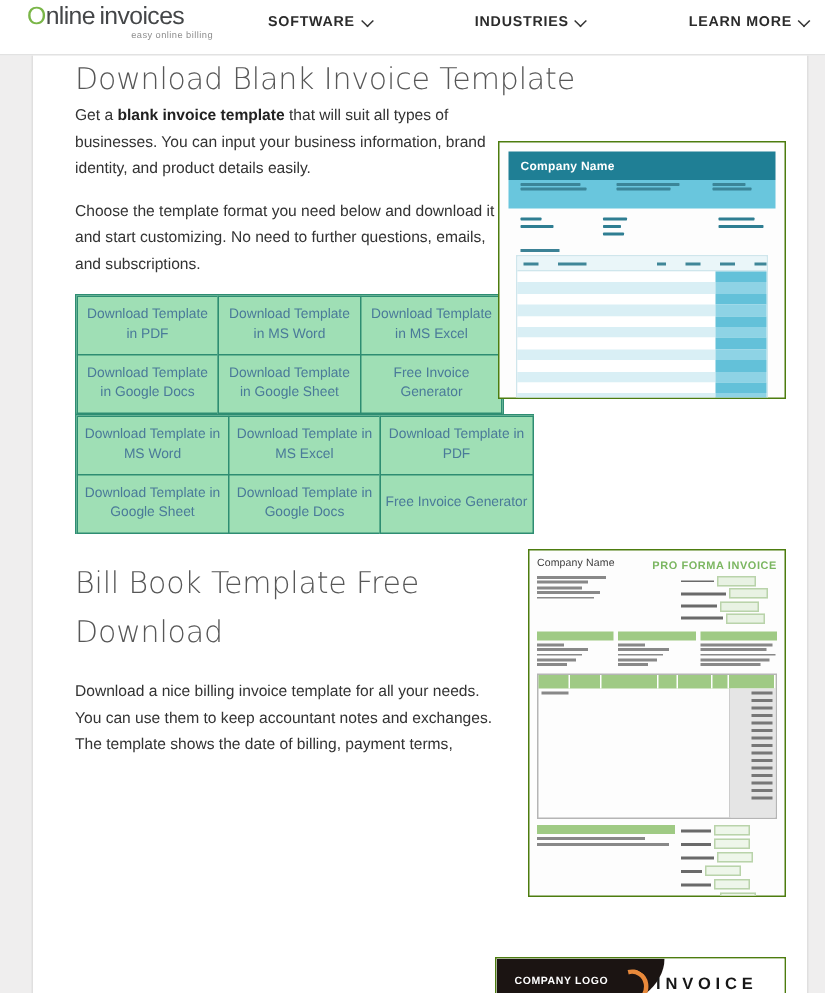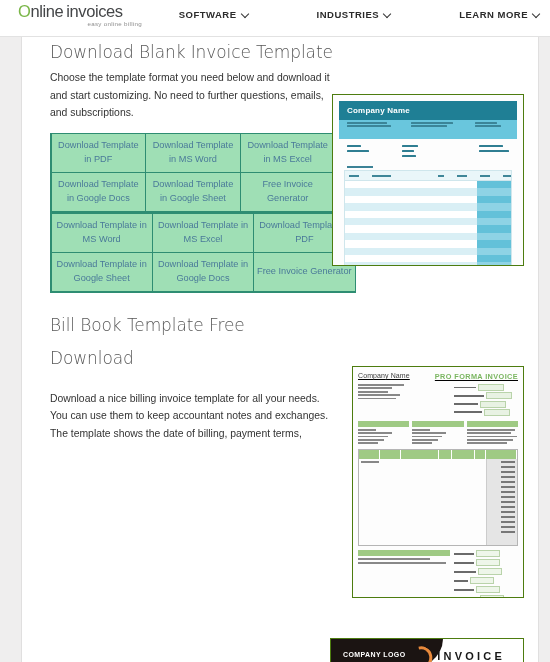--- a/index.html
+++ b/index.html
@@ -111,7 +111,7 @@
     font-family: "DejaVu Sans", sans-serif;
     font-weight: 300;
     color: #575757;
-    font-size: 17px;
+    font-size: 20px;
     line-height: 33px;
     margin: 0;
     padding: 0;

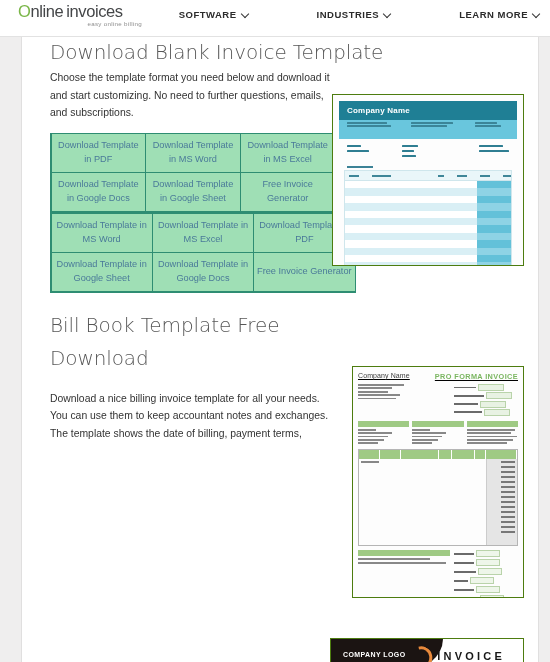--- a/index.html
+++ b/index.html
@@ -361,6 +361,9 @@
 
       <h2 class="section-title sec1-title">Download Blank Invoice Template</h2>
 
+      <p class="body-text p-first">
+        <span>Get a </span><b>blank invoice template</b><span> that will suit all types of businesses. You can input your business information, brand identity, and product details easily.</span>
+      </p>
 
       <p class="body-text">
         <span>Choose the template format you need below and download it and start customizing. No need to further questions, emails, and subscriptions.</span>

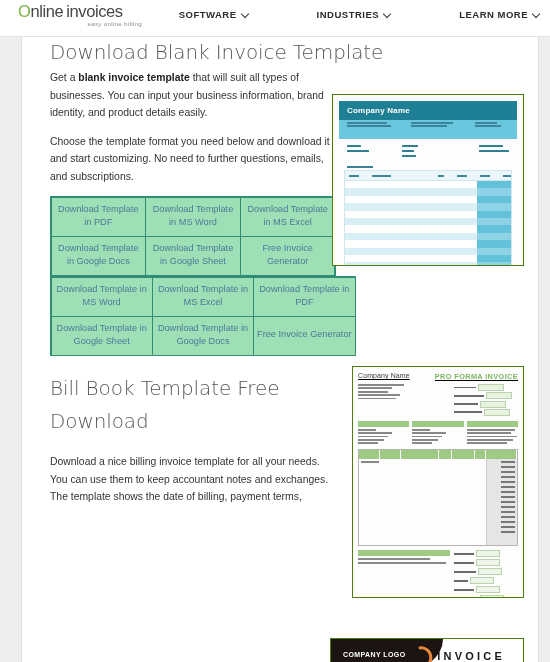--- a/index.html
+++ b/index.html
@@ -231,7 +231,7 @@
     padding: 5px;
     background: #fdfdfd;
   }
-  .pf-top { display: flex; justify-content: space-between; align-items: flex-start; text-decoration: underline; }
+  .pf-top { display: flex; justify-content: space-between; align-items: flex-start; }
   .pf-company { font-size: 7px; color: #3b3b3b; letter-spacing: .1px; }
   .pf-title {
     font-size: 7.3px; font-weight: bold; color: #7bb661;

